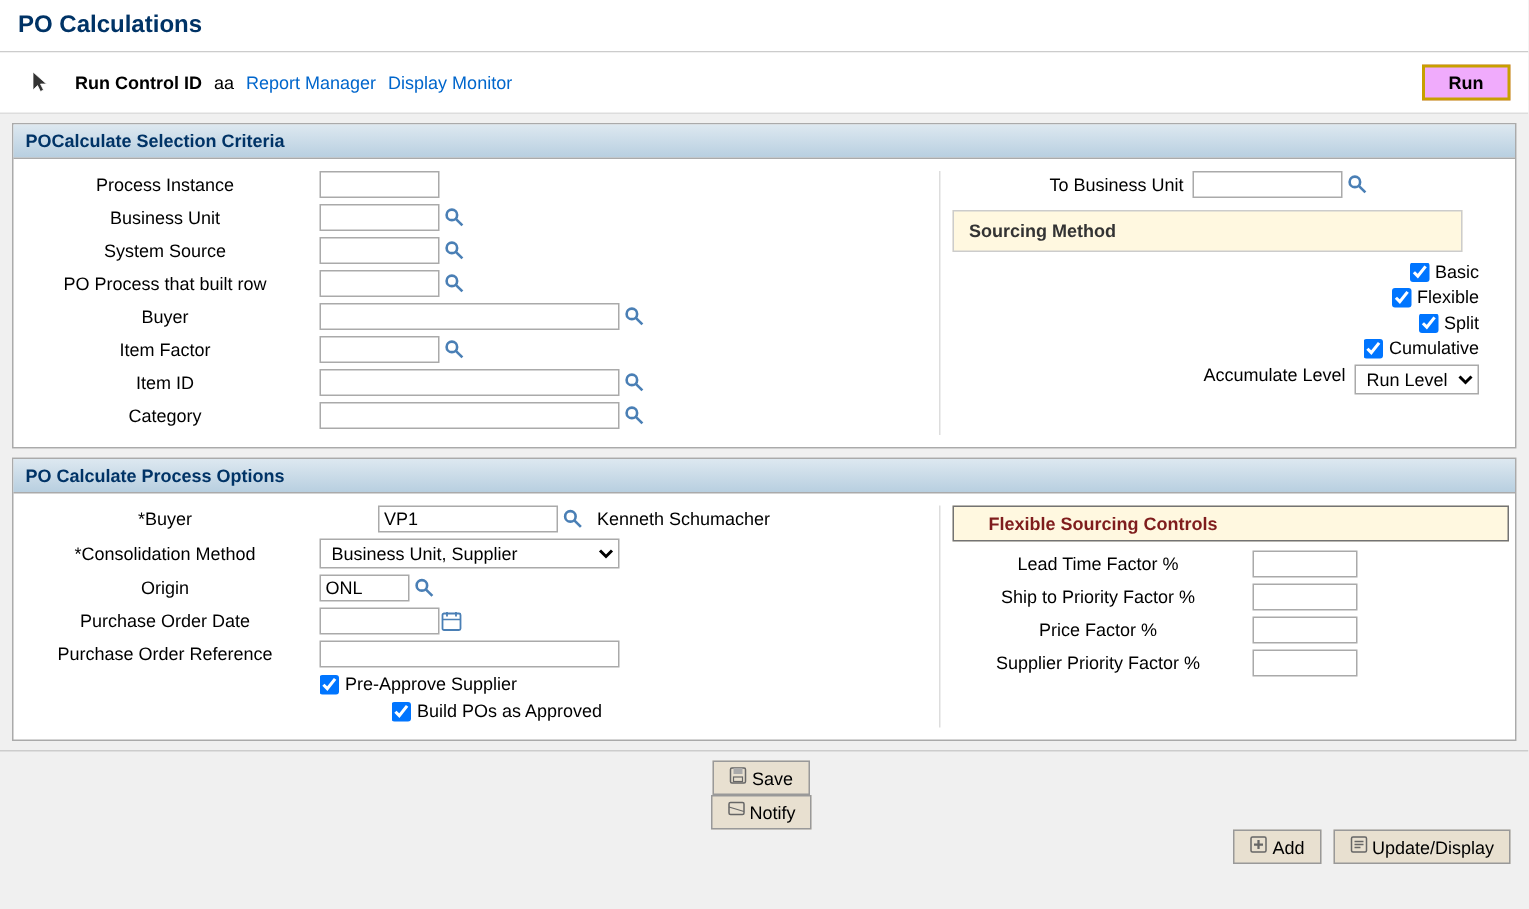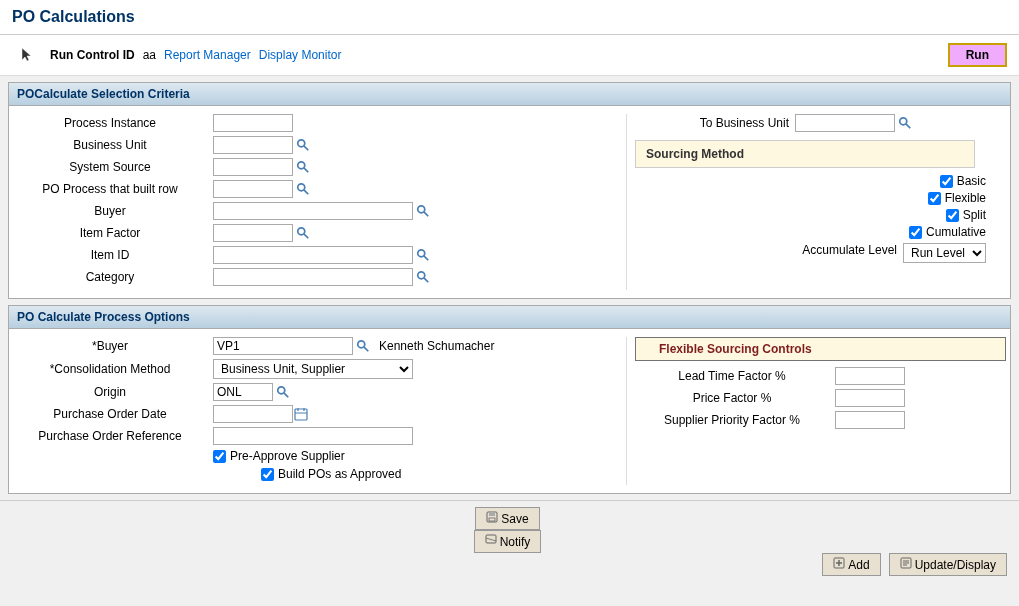--- a/index.html
+++ b/index.html
@@ -338,7 +338,7 @@
 
       <div class="form-row">
         <div class="form-label" style="width:200px;">*Buyer</div>
-        <input type="text" class="form-input" style="width: 140px;" value="VP1">
+        <input type="text" class="form-input" style="width: 120px; margin-left: 39px;" value="VP1">
         <span class="lookup-icon">
           <svg viewBox="0 0 16 16">
               <circle cx="6" cy="6" r="4" fill="none" stroke="#4a7fb5" stroke-width="2"></circle>

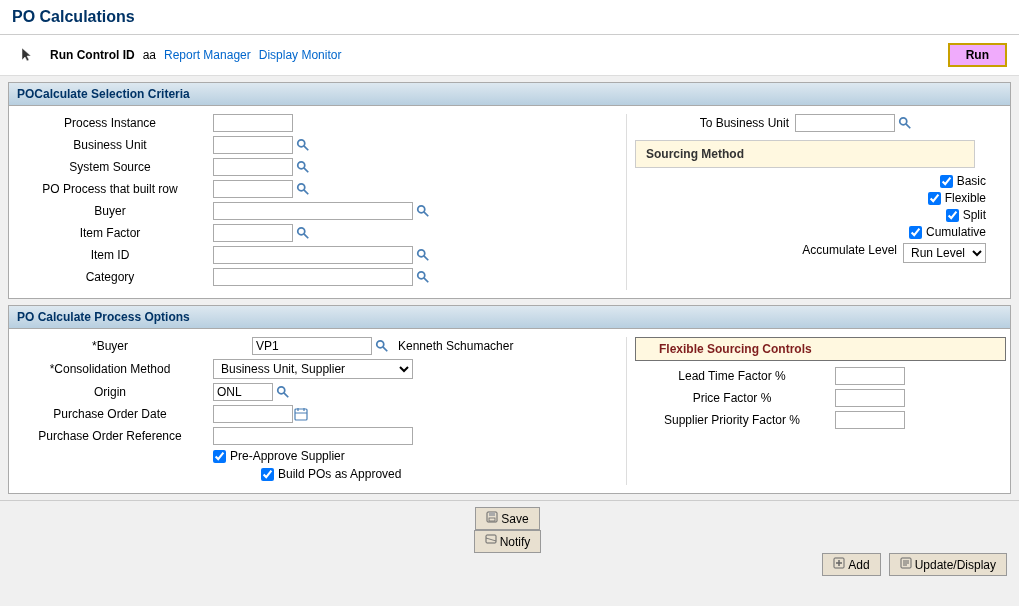--- a/index.html
+++ b/index.html
@@ -402,6 +402,10 @@
         <input type="text" class="form-input" style="width: 70px;">
       </div>
 
+      <div class="form-row">
+        <div class="form-label" style="width:200px;">Ship to Priority Factor %</div>
+        <input type="text" class="form-input" style="width: 70px;">
+      </div>
 
       <div class="form-row">
         <div class="form-label" style="width:200px;">Price Factor %</div>

